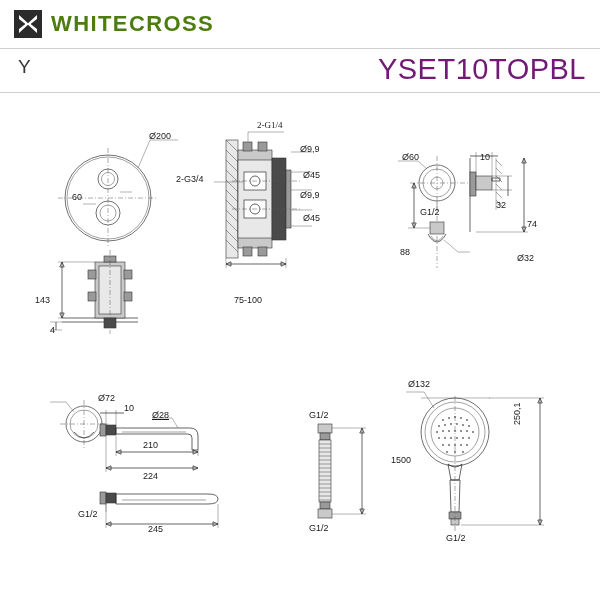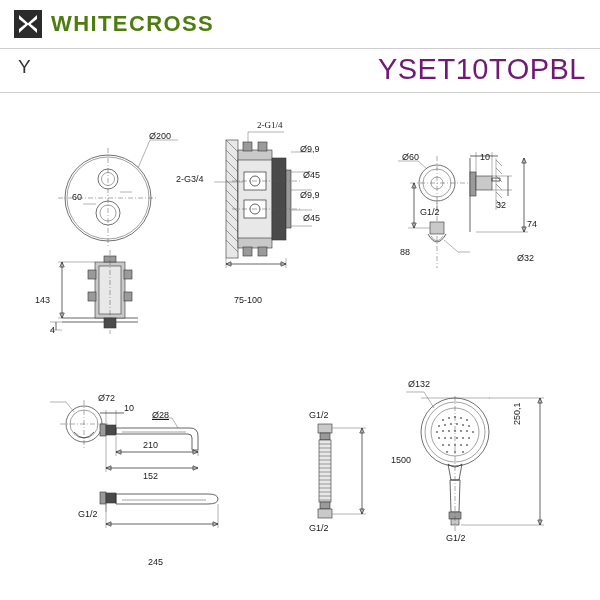--- a/index.html
+++ b/index.html
@@ -405,7 +405,7 @@
   <div class="dim" style="left:124px; top:403px;">10</div>
   <div class="dim" style="left:152px; top:410px;text-decoration:underline;">Ø28</div>
   <div class="dim" style="left:143px; top:440px;">210</div>
-  <div class="dim" style="left:143px; top:471px;">152</div>
+  <div class="dim" style="left:143px; top:471px;">224</div>
   <div class="dim" style="left:78px; top:509px;">G1/2</div>
   <div class="dim" style="left:148px; top:524px;margin-top:33px;">245</div>
 

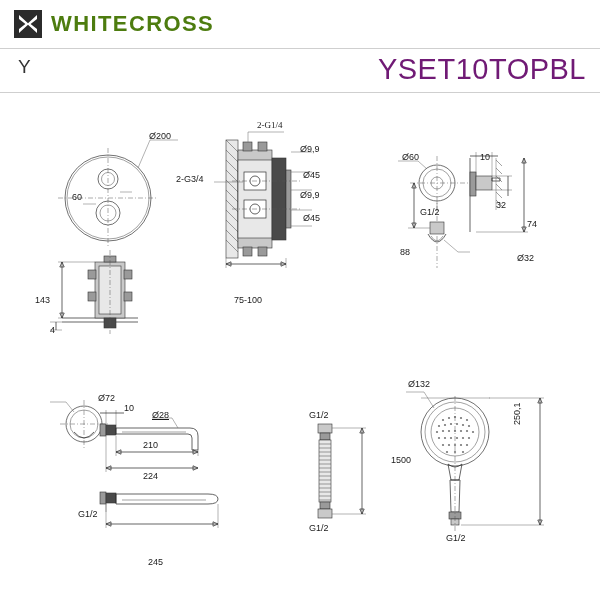--- a/index.html
+++ b/index.html
@@ -407,7 +407,7 @@
   <div class="dim" style="left:143px; top:440px;">210</div>
   <div class="dim" style="left:143px; top:471px;">224</div>
   <div class="dim" style="left:78px; top:509px;">G1/2</div>
-  <div class="dim" style="left:148px; top:524px;margin-top:33px;">245</div>
+  <div class="dim" style="left:148px; top:524px;">245</div>
 
   <div class="dim" style="left:309px; top:410px;">G1/2</div>
   <div class="dim" style="left:348px; top:455px;margin-left:43px;">1500</div>

